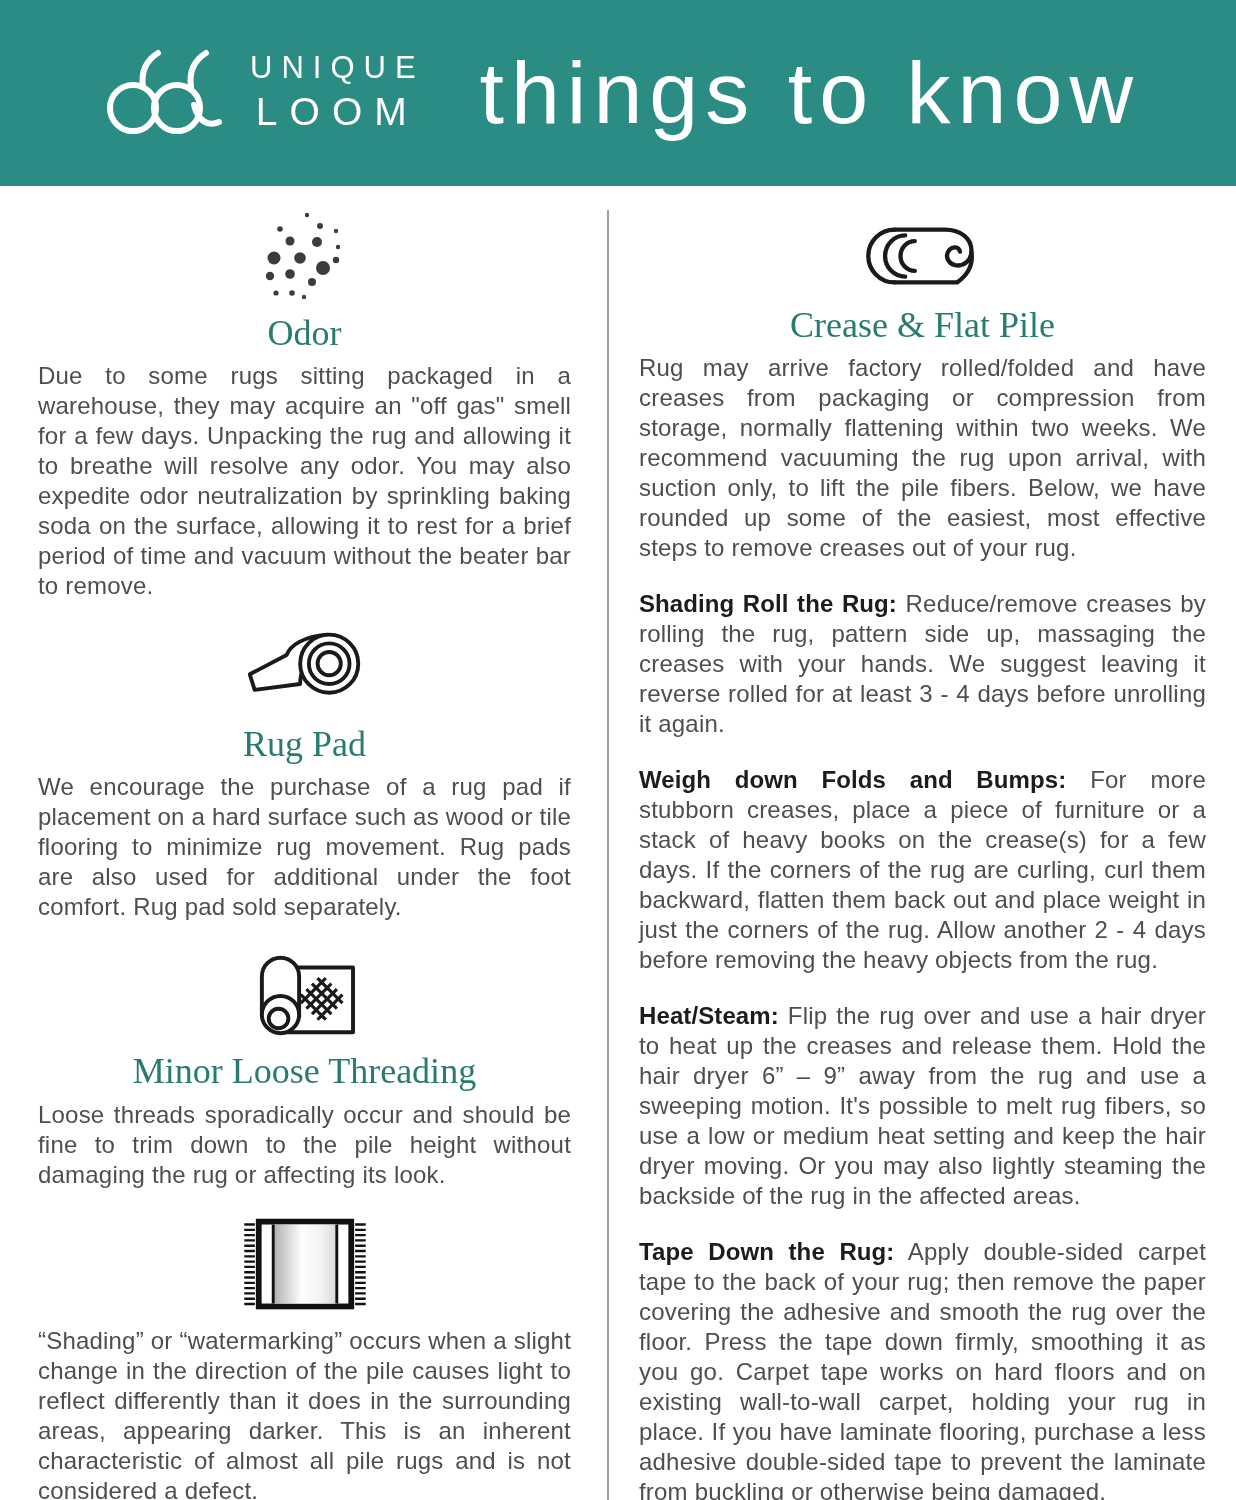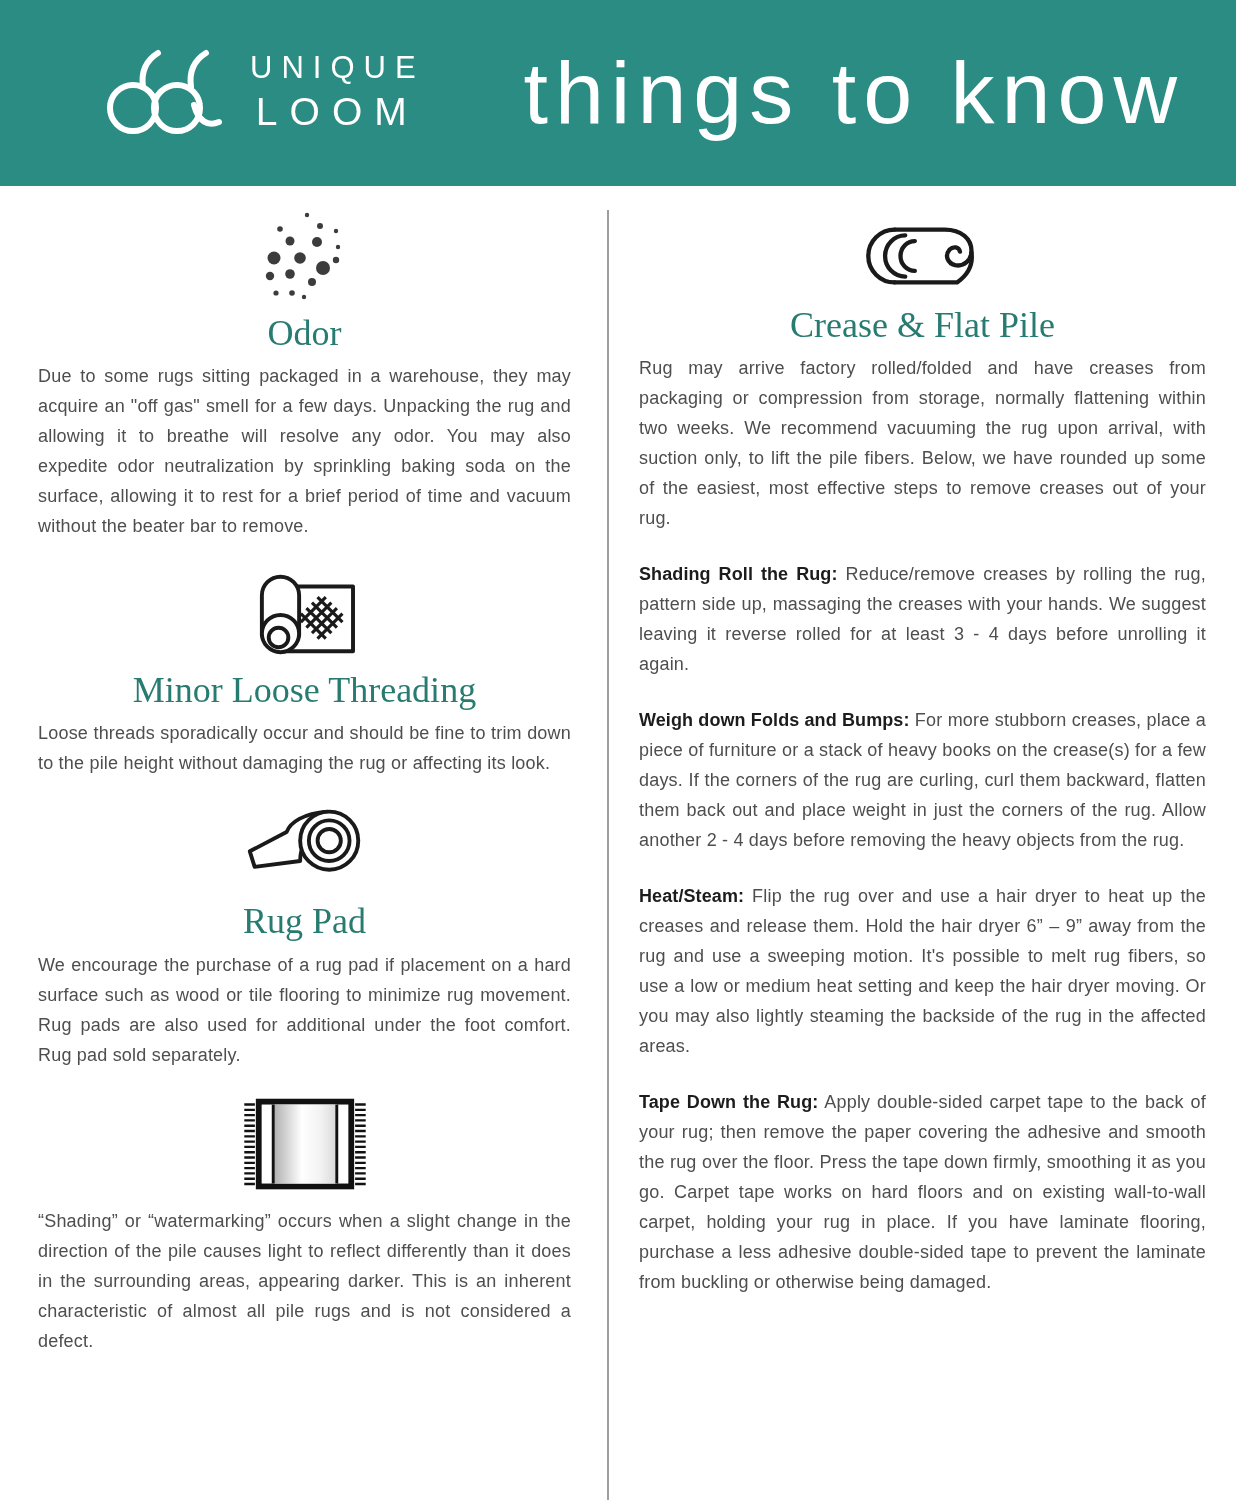--- a/index.html
+++ b/index.html
@@ -20,7 +20,7 @@
   .band{
     height:186px;background:var(--teal);flex:0 0 auto;
     display:flex;align-items:center;justify-content:space-between;
-    padding:0 52px 0 100px;
+    padding:0 96px 0 100px;
   }
   .brand{display:flex;align-items:center;gap:26px;}
   .brand svg{display:block;}

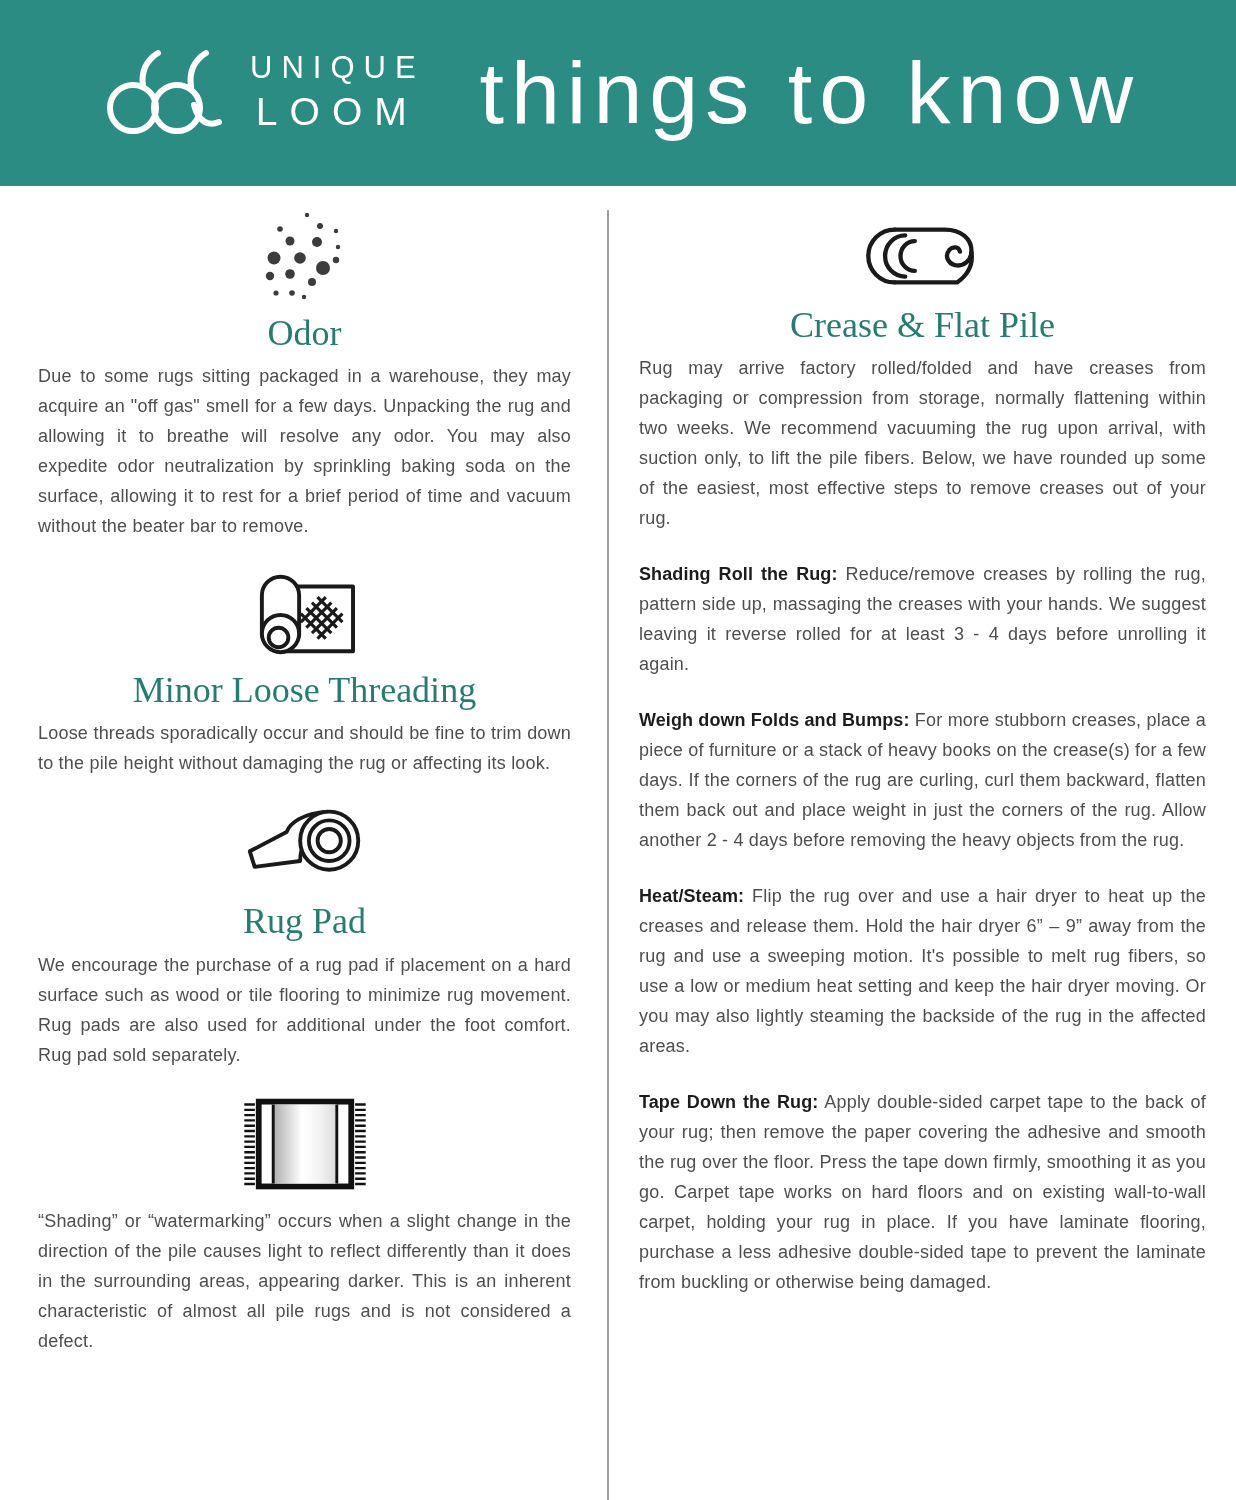--- a/index.html
+++ b/index.html
@@ -45,7 +45,7 @@
     margin:2px 0 6px 0;
   }
   p.body-text{
-    font-size:18px;line-height:30px;text-align:justify;color:var(--body);
+    font-size:24px;line-height:30px;text-align:justify;color:var(--body);
     letter-spacing:.2px;
   }
   .sec{margin-bottom:6px;}

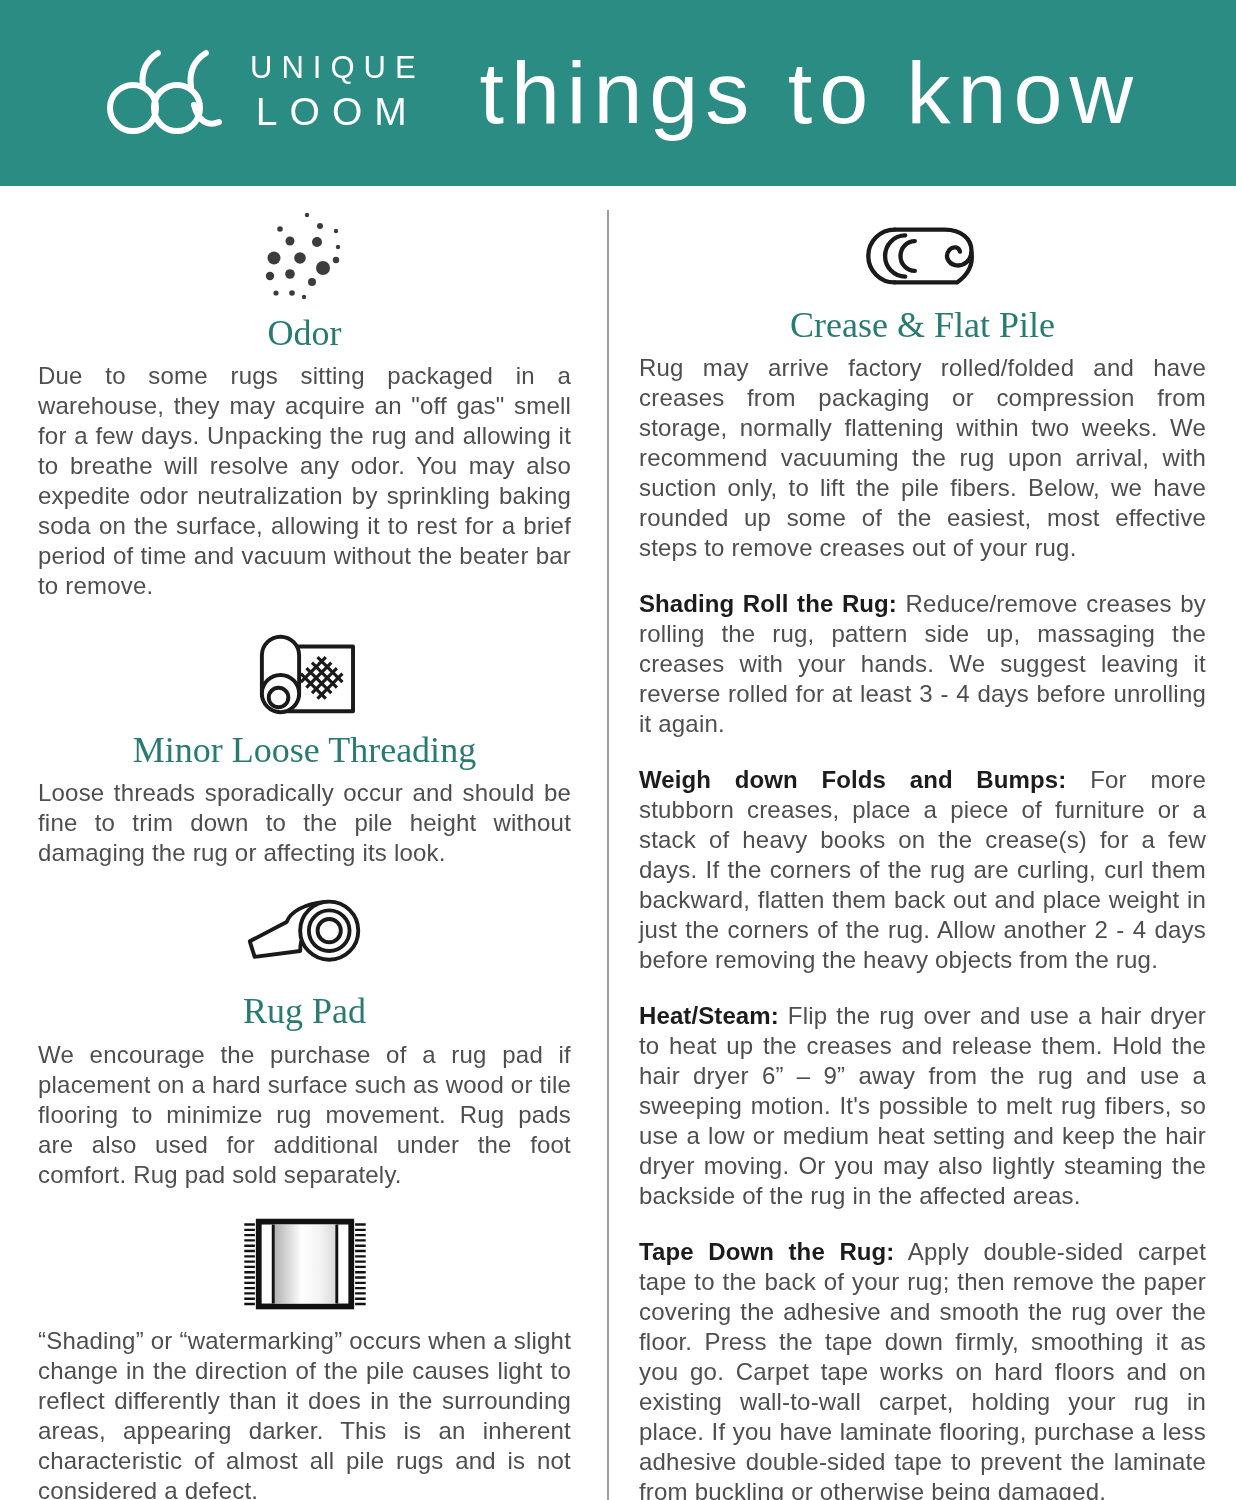--- a/index.html
+++ b/index.html
@@ -114,6 +114,19 @@
 
       <div class="sec">
         <div class="icon-wrap">
+          <svg width="126" height="92" viewBox="0 0 130 95" aria-hidden="true">
+            <path class="stroke fillw" d="M88 12 C63 14 50 23 46 33 L8 53 L13 69 L60 63 C60 50 65 41 74 36"></path>
+            <circle class="stroke fillw" cx="90" cy="42" r="30"></circle>
+            <circle class="stroke" cx="90" cy="42" r="21"></circle>
+            <circle class="stroke" cx="90" cy="42" r="12"></circle>
+          </svg>
+        </div>
+        <h2 class="sec-heading">Rug Pad</h2>
+        <p class="body-text">We encourage the purchase of a rug pad if placement on a hard surface such as wood or tile flooring to minimize rug movement. Rug pads are also used for additional under the foot comfort. Rug pad sold separately.</p>
+      </div>
+
+      <div class="sec">
+        <div class="icon-wrap">
           <svg width="108" height="98" viewBox="0 0 110 100" aria-hidden="true">
             <rect class="stroke fillw" x="32" y="24" width="72" height="66"></rect>
             <g transform="translate(72,56) rotate(45)" stroke="#1a1a1a" stroke-width="3.2">
@@ -126,19 +139,6 @@
         </div>
         <h2 class="sec-heading">Minor Loose Threading</h2>
         <p class="body-text">Loose threads sporadically occur and should be fine to trim down to the pile height without damaging the rug or affecting its look.</p>
-      </div>
-
-      <div class="sec">
-        <div class="icon-wrap">
-          <svg width="126" height="92" viewBox="0 0 130 95" aria-hidden="true">
-            <path class="stroke fillw" d="M88 12 C63 14 50 23 46 33 L8 53 L13 69 L60 63 C60 50 65 41 74 36"></path>
-            <circle class="stroke fillw" cx="90" cy="42" r="30"></circle>
-            <circle class="stroke" cx="90" cy="42" r="21"></circle>
-            <circle class="stroke" cx="90" cy="42" r="12"></circle>
-          </svg>
-        </div>
-        <h2 class="sec-heading">Rug Pad</h2>
-        <p class="body-text">We encourage the purchase of a rug pad if placement on a hard surface such as wood or tile flooring to minimize rug movement. Rug pads are also used for additional under the foot comfort. Rug pad sold separately.</p>
       </div>
 
       <div class="sec">

